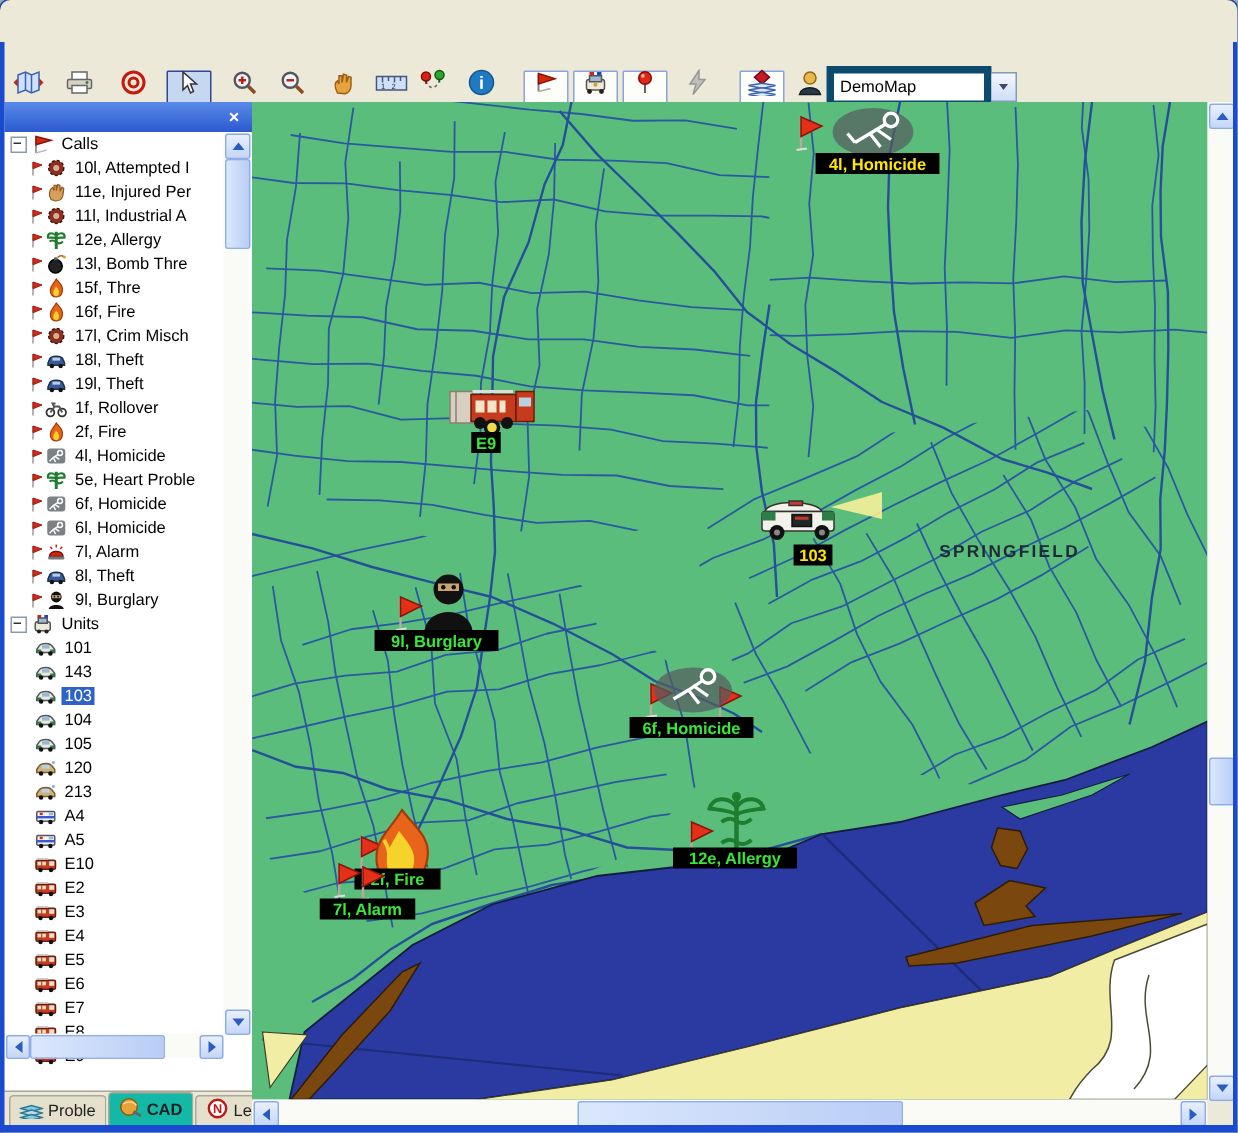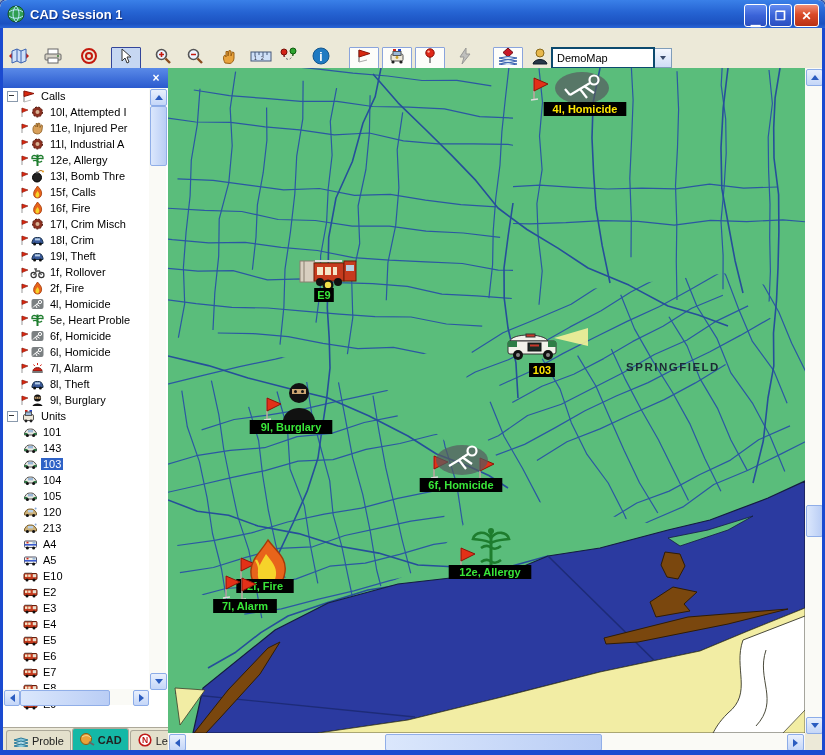--- a/index.html
+++ b/index.html
@@ -72,24 +72,6 @@
 <body>
 
 <div id="win">
-  <div class="titlebar">
-    <svg class="title-icon" viewBox="0 0 18 18">
-      <circle cx="9" cy="9" r="8" fill="#2f9e52" stroke="#14512a"></circle>
-      <path d="M2,7 C6,4 12,4 16,7 M2,11 C6,14 12,14 16,11 M9,1 C5,5 5,13 9,17 M9,1 C13,5 13,13 9,17" stroke="#bfe8ff" stroke-width="1" fill="none"></path>
-    </svg>
-    <span class="title-text">CAD Session 1</span>
-    <div class="winbtns">
-      <div class="wbtn">
-          <span class="glyph" style="margin-top:8px">▁</span>
-        </div>
-      <div class="wbtn">
-          <span class="glyph">❐</span>
-        </div>
-      <div class="wbtn close">
-          <span class="glyph">✕</span>
-        </div>
-    </div>
-  </div>
 
   <div class="toolbar" id="toolbar">
       <div class="tbtn " style="margin-left: 4px;">

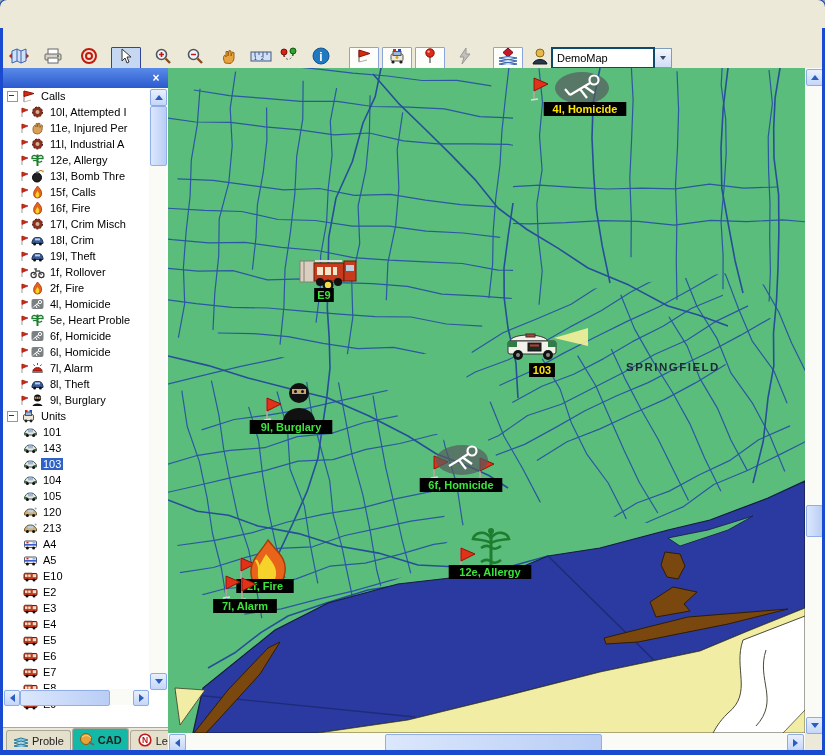--- a/index.html
+++ b/index.html
@@ -32,7 +32,7 @@
   .tbtn.disabled{opacity:.85;}
   .combo{display:flex;align-items:center;height:20px;}
   .combo .cicon{margin-right:2px;}
-  .combo .cbox{width:96px;height:18px;background:#fff;border:2px solid #0c4a6e;font-size:11px;display:flex;align-items:center;padding-left:4px;color:#000;}
+  .combo .cbox{width:96px;height:18px;background:#fff;border:5px solid #0c4a6e;font-size:11px;display:flex;align-items:center;padding-left:4px;color:#000;}
   .combo .cdrop{width:16px;height:18px;border:1px solid #7f9db9;border-left:none;background:linear-gradient(180deg,#f4f7fd,#cfddf6);display:flex;align-items:center;justify-content:center;}
   .arr{width:0;height:0;border-left:3px solid transparent;border-right:3px solid transparent;border-top:4px solid #3a4a6a;}
   

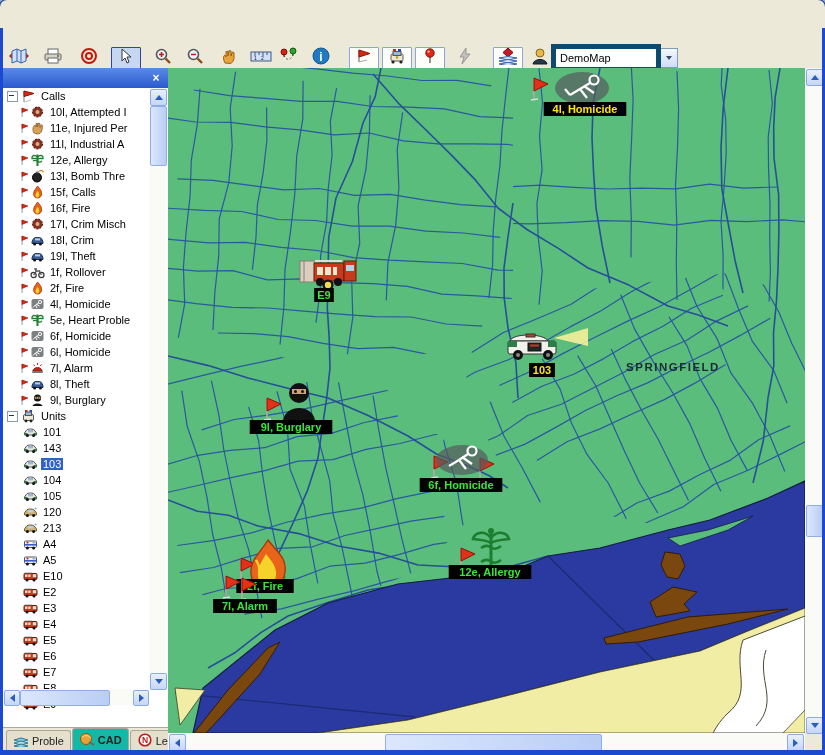--- a/index.html
+++ b/index.html
@@ -286,7 +286,7 @@
               <path d="M7.5,1 C10,4 12,5.5 11.6,9 C11.2,12 9.3,13 7.5,13 C5.2,13 3.4,11.4 3.6,8.4 C3.8,5.4 5.8,4 7.5,1 Z" fill="#e8641b" stroke="#a33a08" stroke-width=".8"></path>
               <path d="M7.5,6 C9,8 9.6,9 9.2,10.6 C9,12 8,12.4 7.3,12.4 C6,12.4 5.3,11.3 5.5,9.8 C5.7,8.4 6.6,7.6 7.5,6 Z" fill="#f6d32a"></path>
             </svg></span>
-          <span class="tlabel">15f, Calls</span>
+          <span class="tlabel">15f, Thre</span>
         </div>
         <div class="trow">
           <span class="sp"></span>

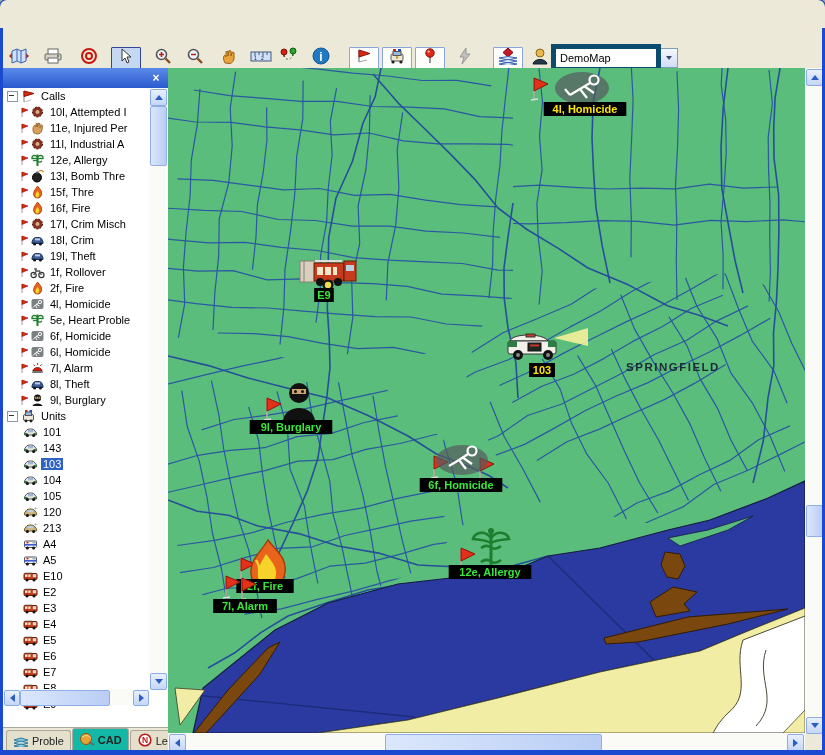--- a/index.html
+++ b/index.html
@@ -324,7 +324,7 @@
               <circle cx="10.4" cy="11" r="1.5" fill="#111"></circle>
               <rect x="5" y="5.4" width="5" height="2" fill="#b8d0e8"></rect>
             </svg></span>
-          <span class="tlabel">18l, Crim</span>
+          <span class="tlabel">18l, Theft</span>
         </div>
         <div class="trow">
           <span class="sp"></span>

